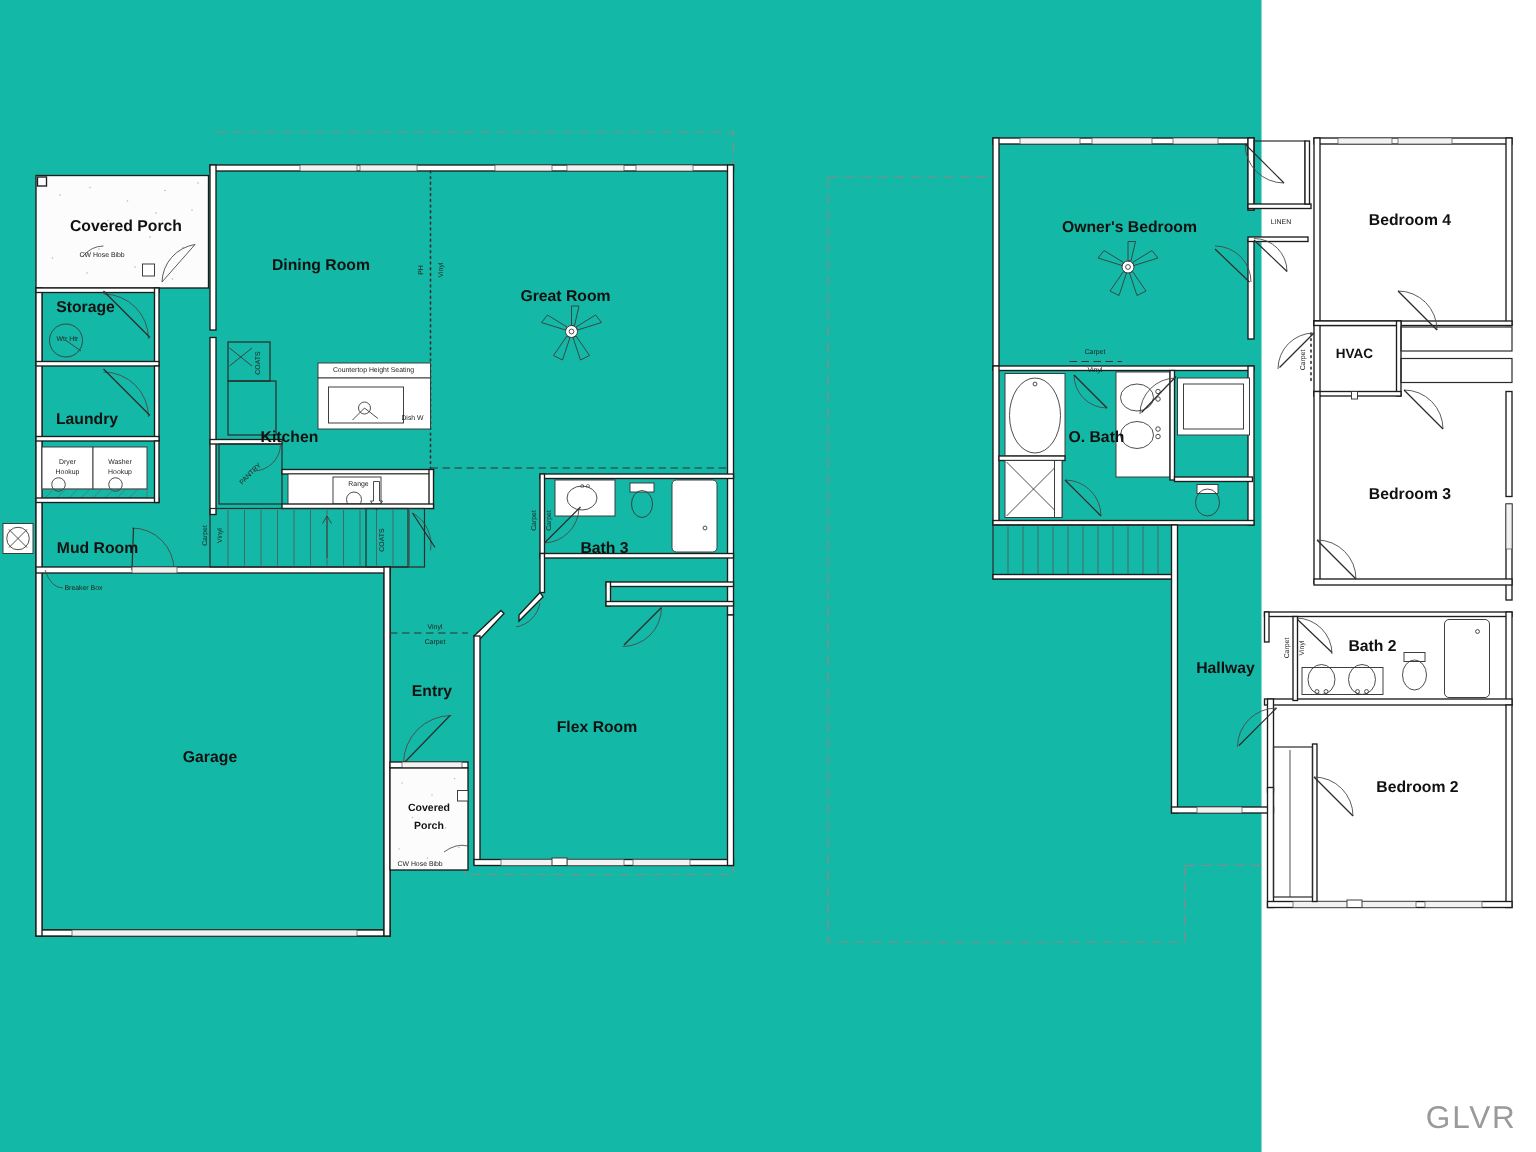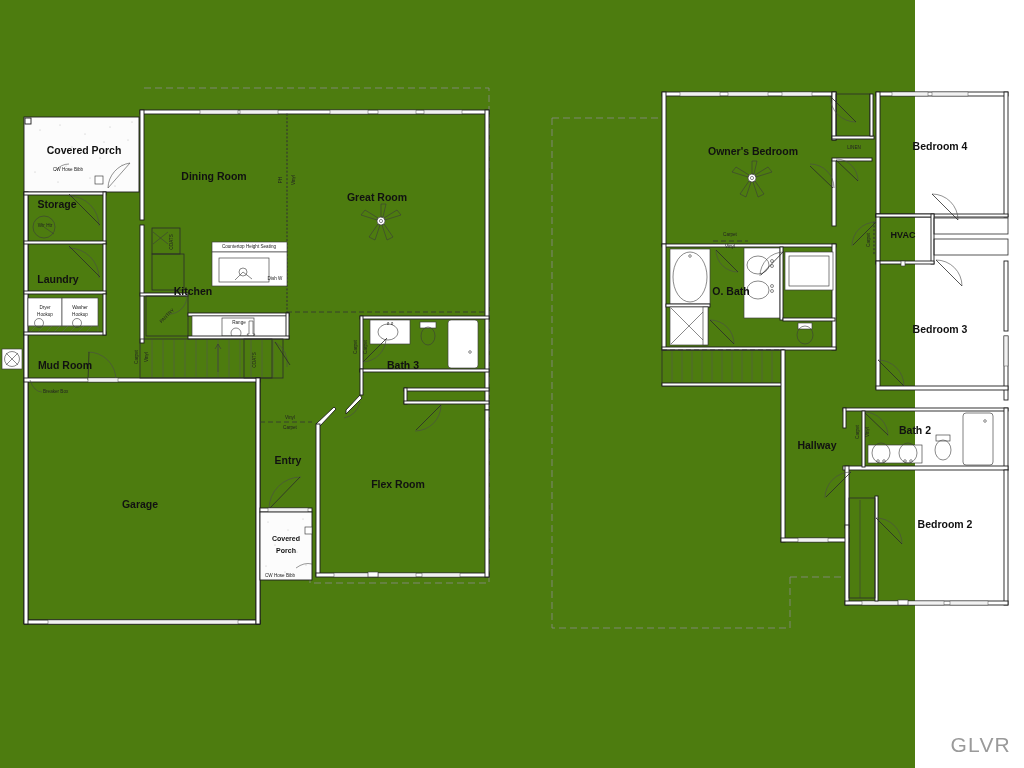--- a/index.html
+++ b/index.html
@@ -9,7 +9,7 @@
     overflow:hidden;
     position:relative;
   }
-  #stage{position:absolute;left:0;top:0;width:915px;height:768px;background:#4d7c0f;}
+  #stage{position:absolute;left:0;top:0;width:841px;height:768px;background:#14b8a6;}
   svg.plan{position:absolute;left:0;top:0;width:1024px;height:768px;}
   .room-label{
     font-family:"Liberation Sans", sans-serif;

